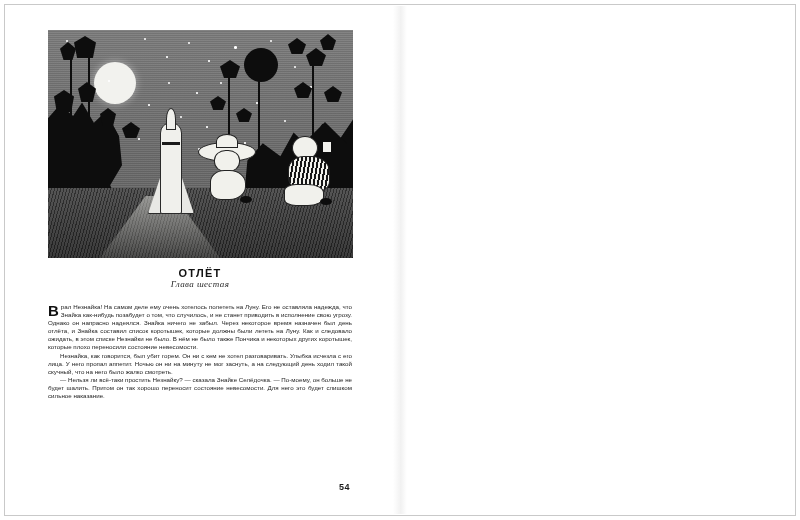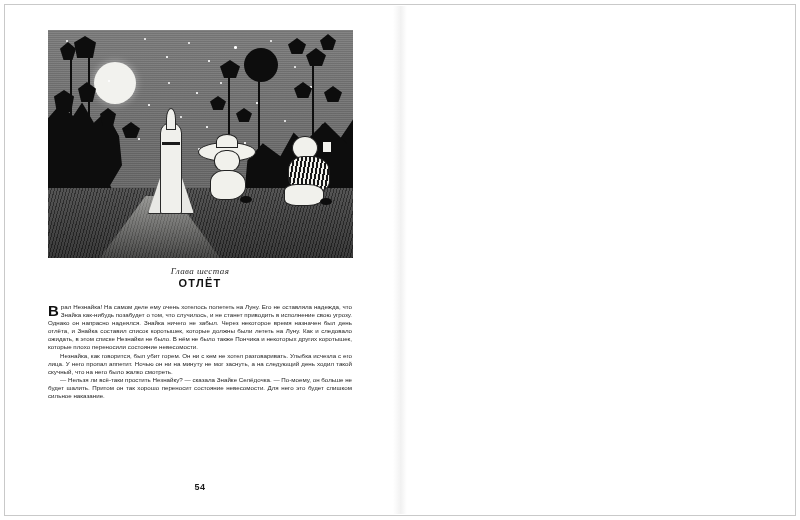--- a/index.html
+++ b/index.html
@@ -352,8 +352,8 @@
     </div>
 
     <div id="chapter-heading">
+      <div id="chapter-title">ОТЛЁТ</div>
       <div id="chapter-number">Глава шестая</div>
-      <div id="chapter-title">ОТЛЁТ</div>
     </div>
 
     <div class="column" id="left-column">

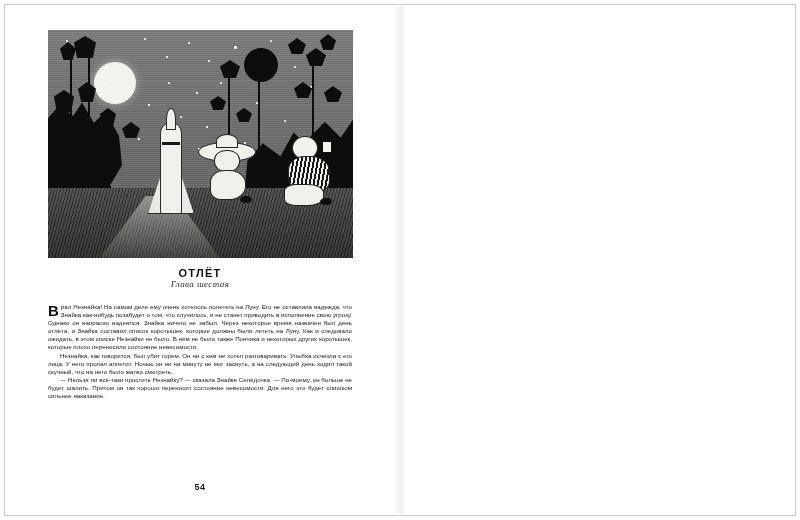--- a/index.html
+++ b/index.html
@@ -115,7 +115,7 @@
     position: absolute;
     bottom: 28px;
     width: 300px;
-    text-align: center;
+    text-align: right;
     font-family: "Liberation Sans", sans-serif;
     font-size: 9px;
     font-weight: bold;

